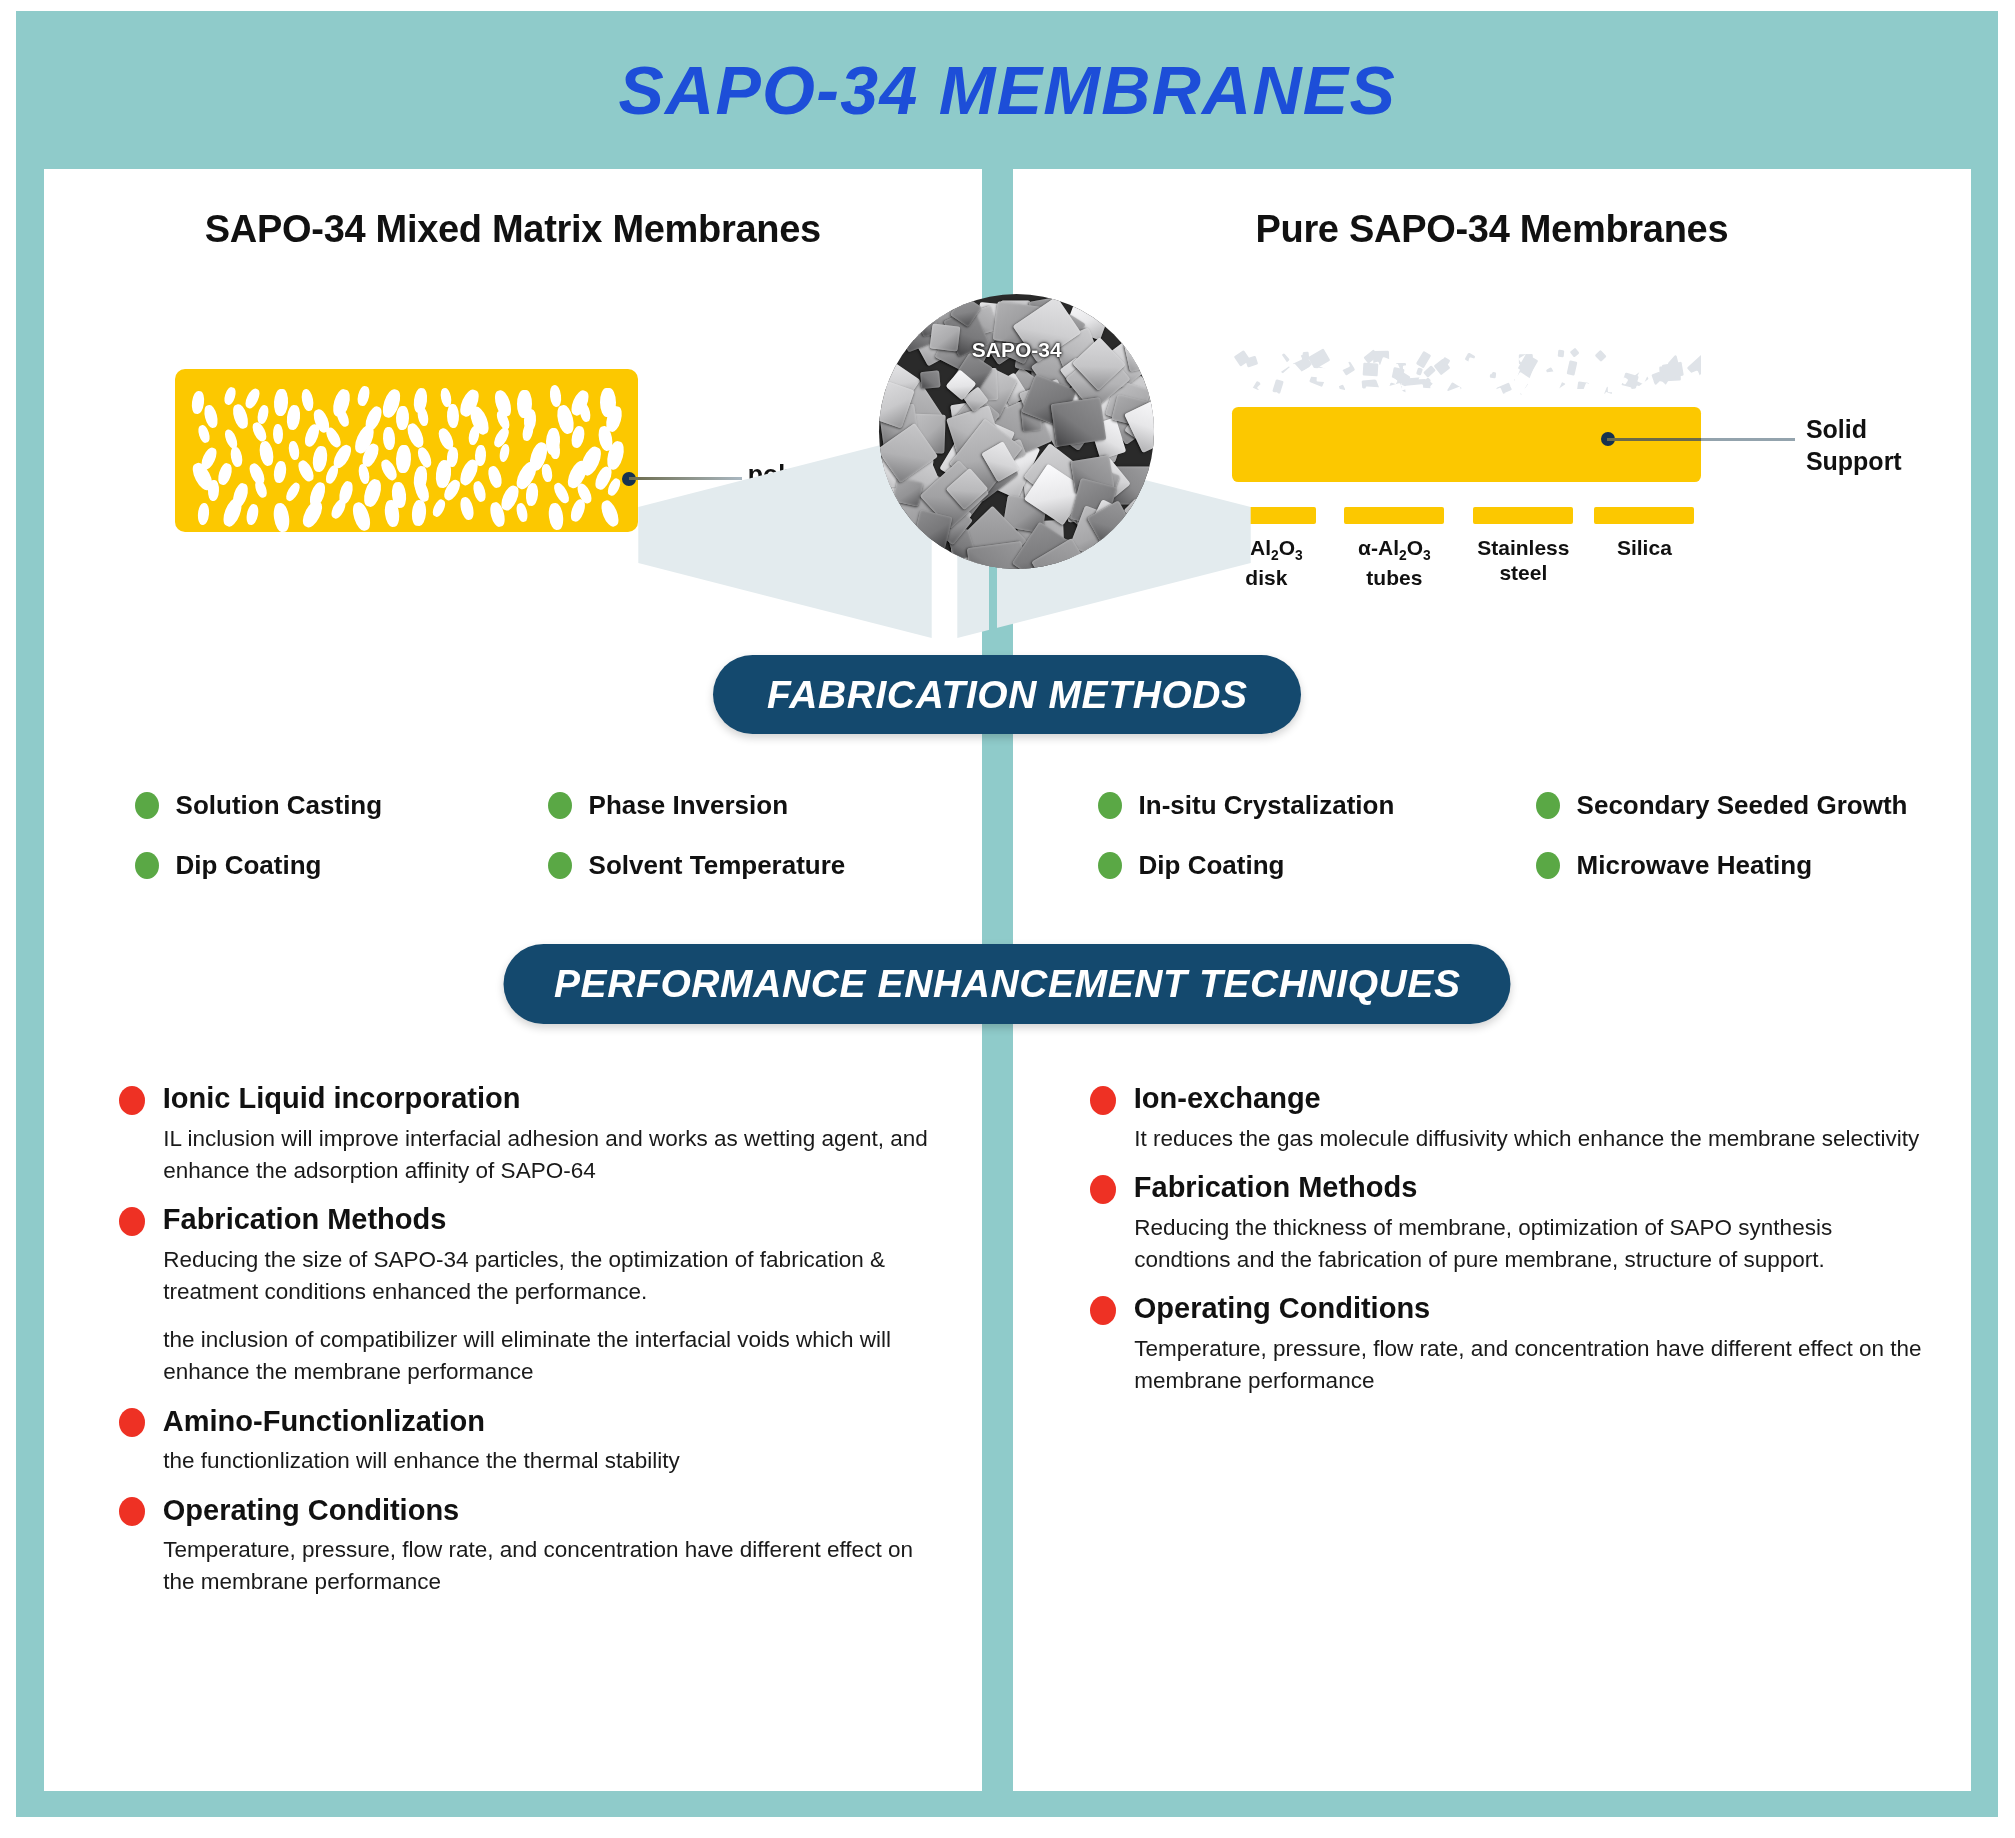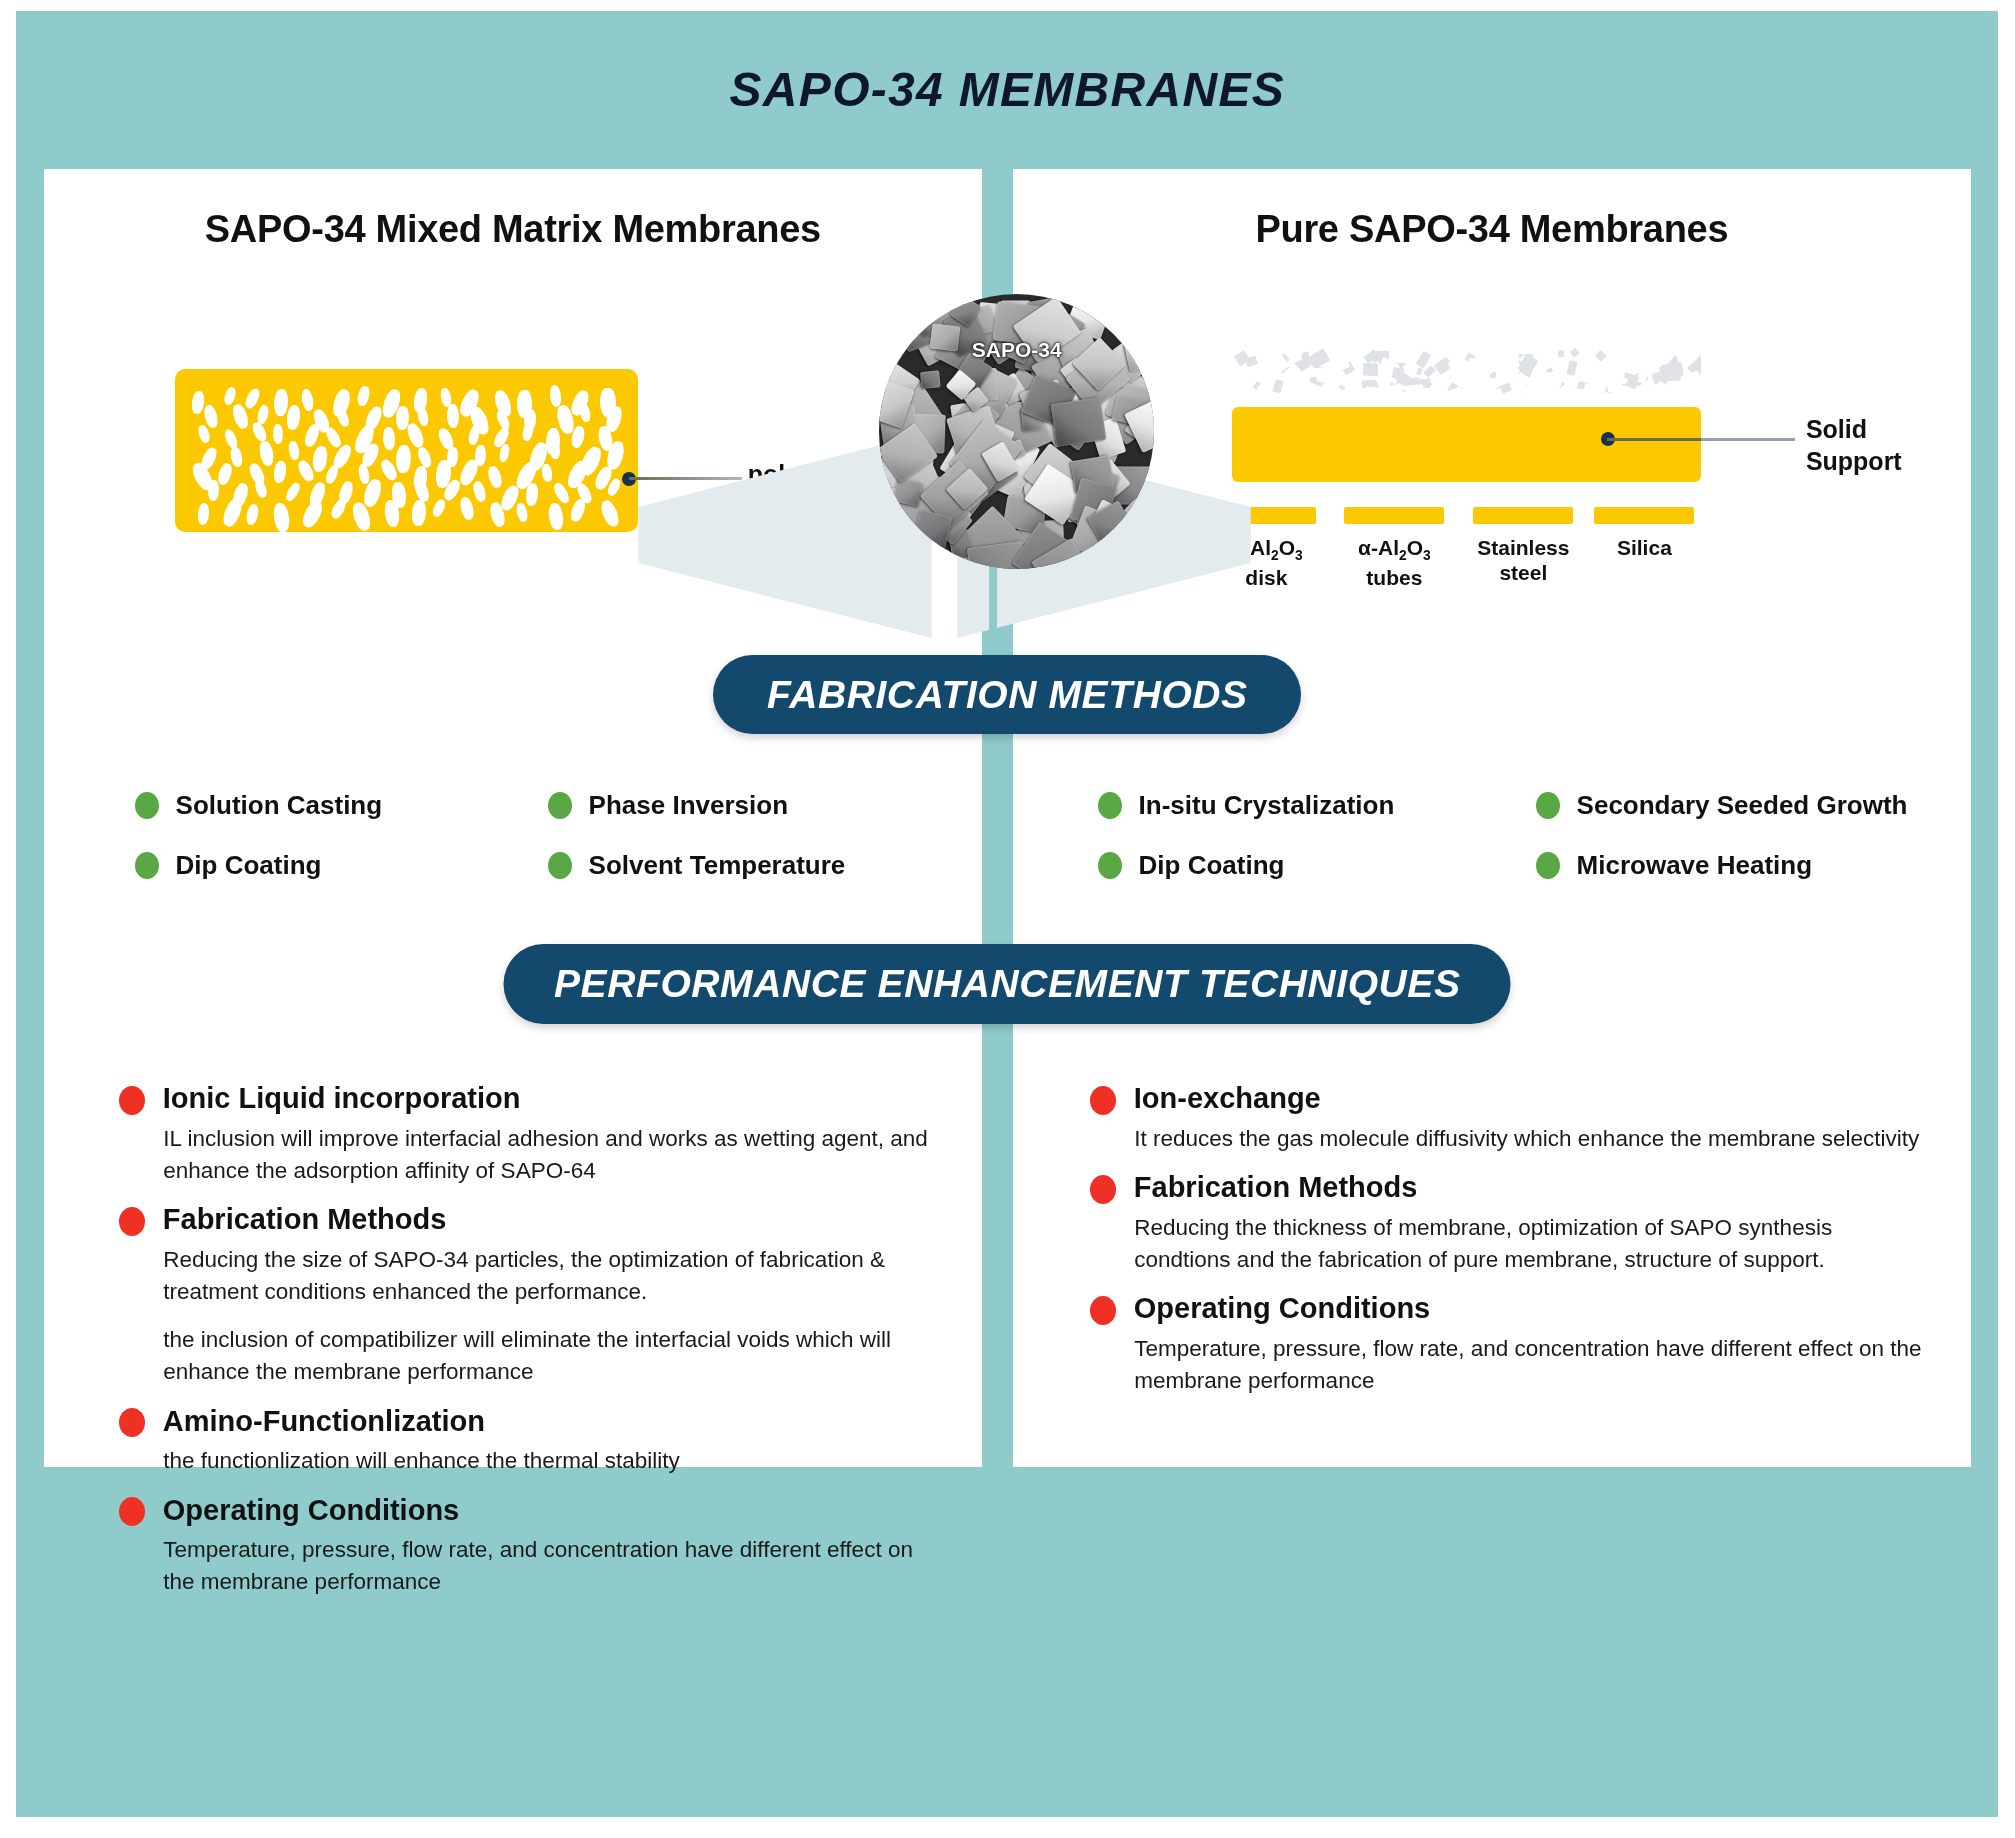--- a/index.html
+++ b/index.html
@@ -14,7 +14,7 @@
     display:flex;align-items:center;justify-content:center;
   }
   #title-text{
-    color:#0f172a;font-size:48px;font-weight:bold;font-style:italic;
+    color:#1d4ed8;font-size:68px;font-weight:bold;font-style:italic;
     letter-spacing:1.3px;line-height:1;
   }
 

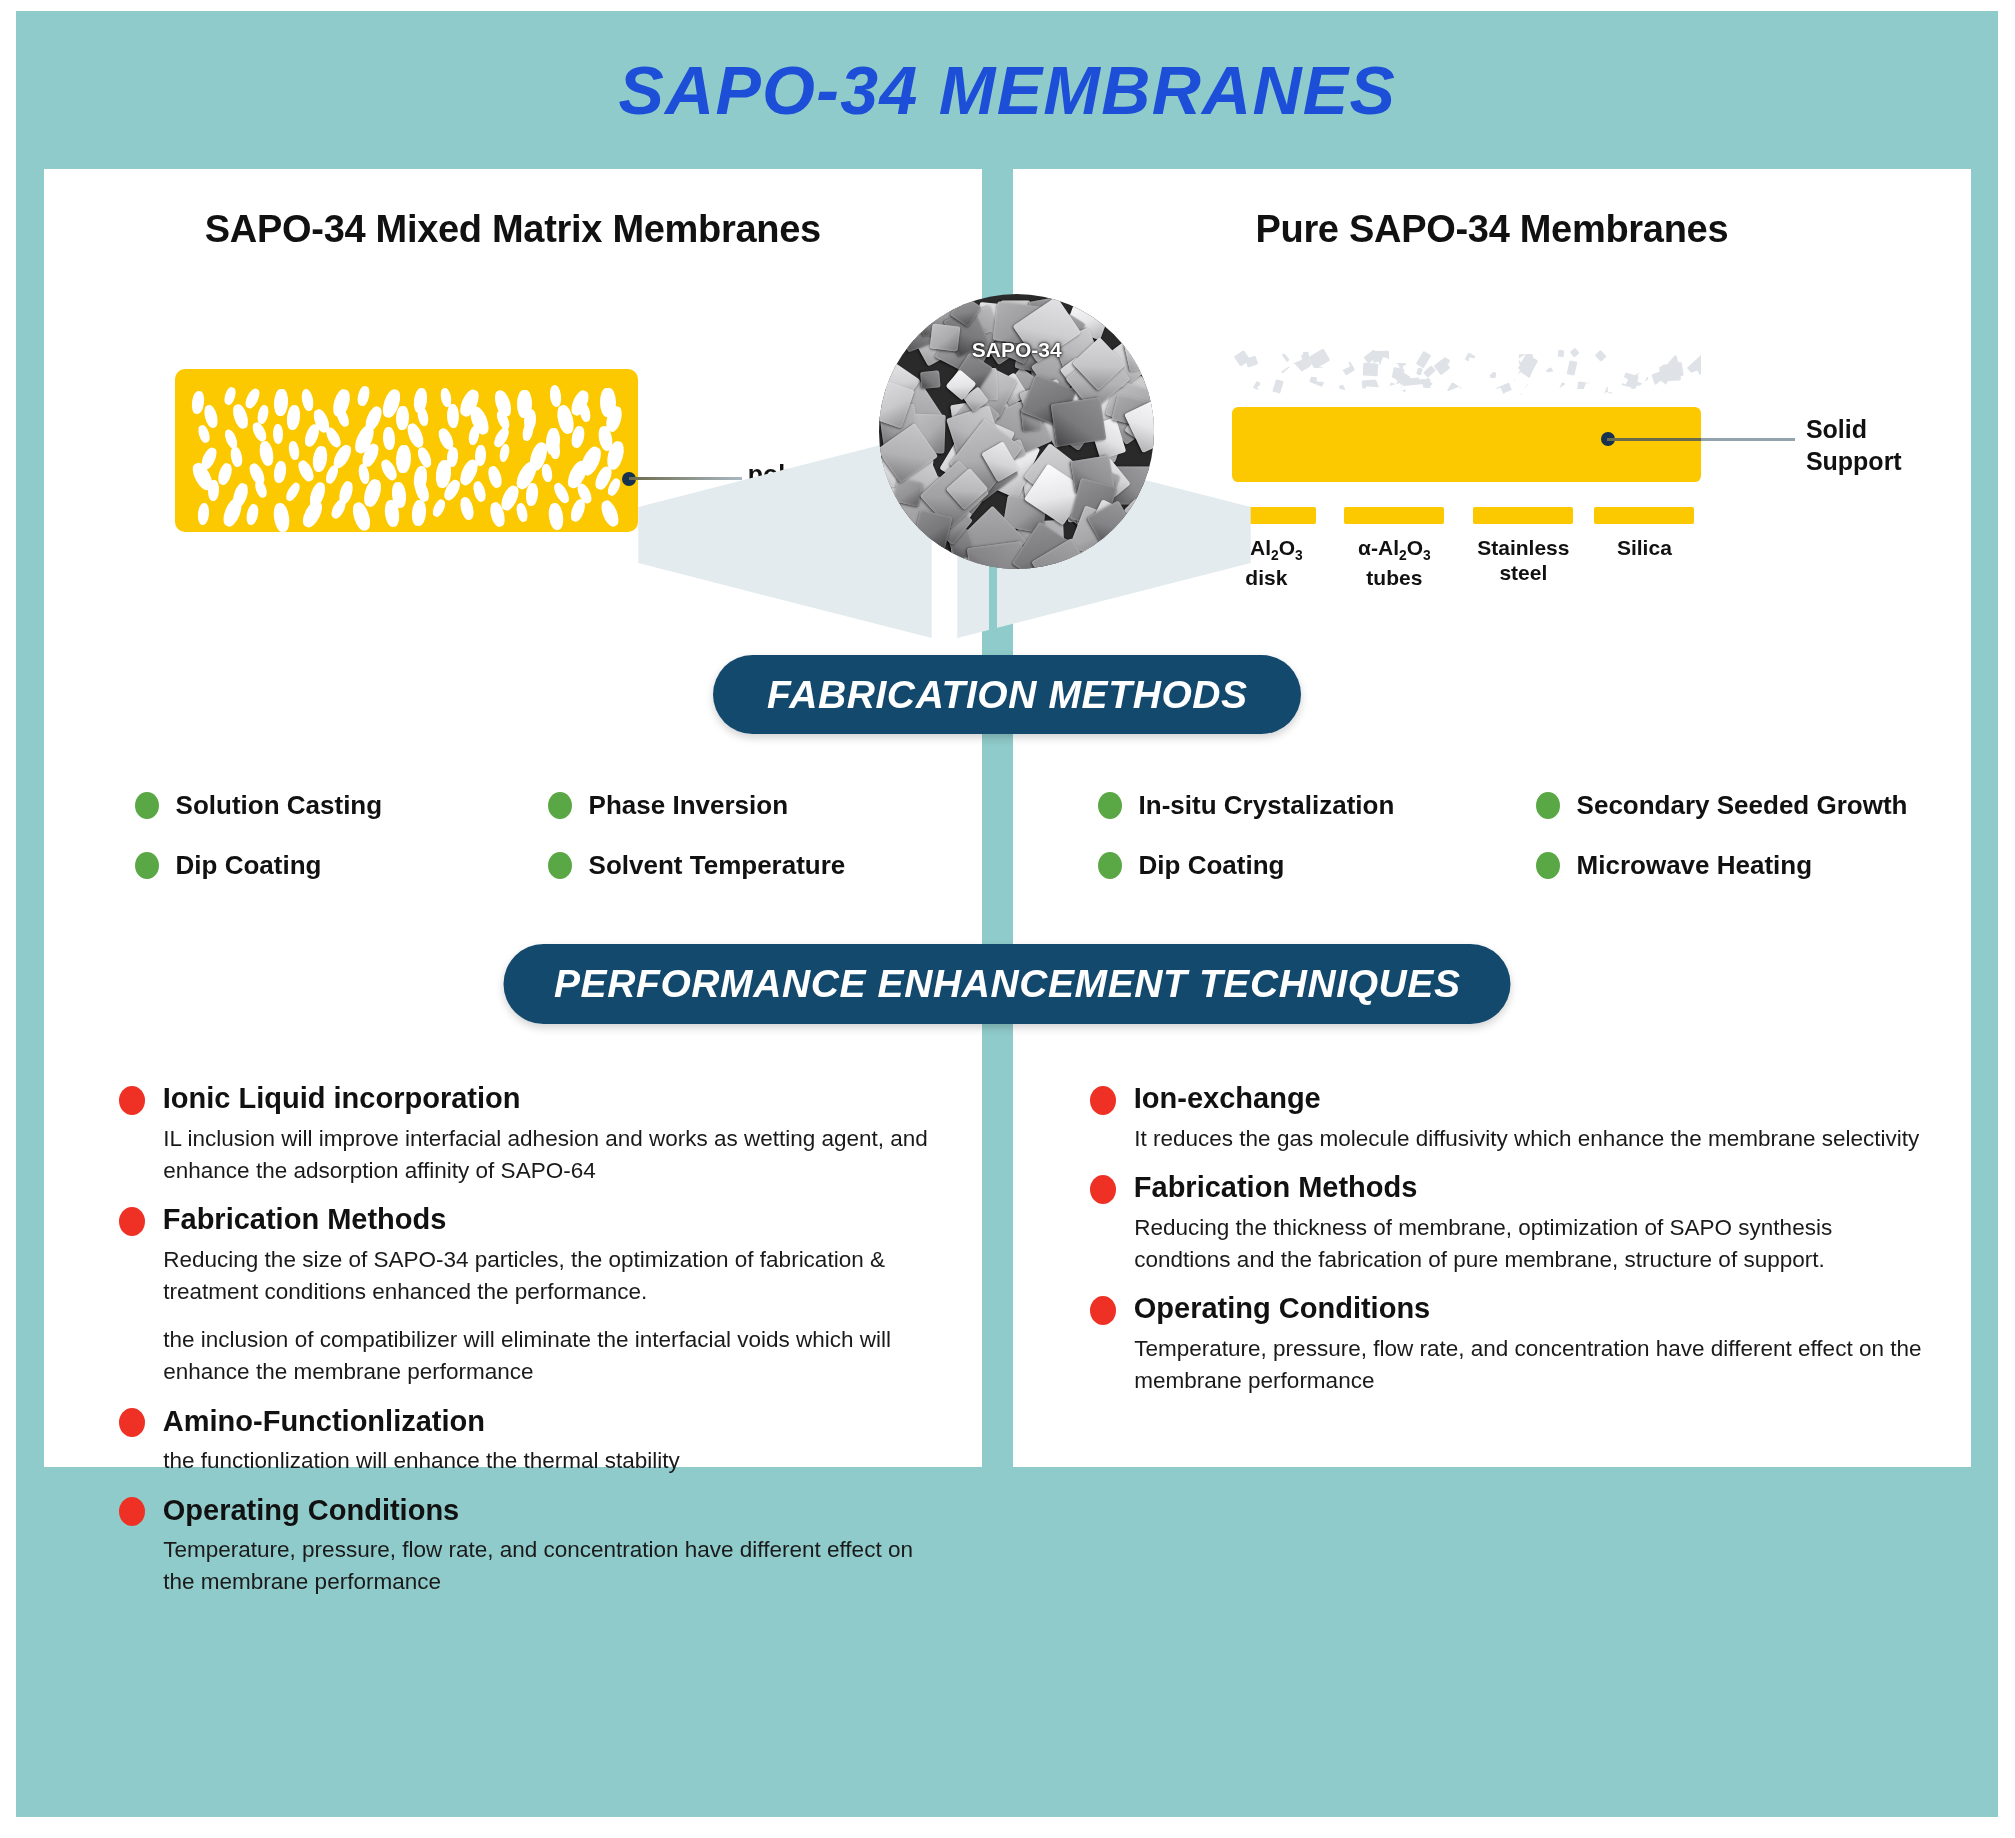--- a/index.html
+++ b/index.html
@@ -19,7 +19,7 @@
   }
 
   #panels{
-    position:absolute;left:27.5px;top:158px;width:1927px;height:1298px;
+    position:absolute;left:27.5px;top:158px;width:1927px;height:1622px;
     display:flex;gap:31px;
   }
   .panel{background:#ffffff;position:relative;}

